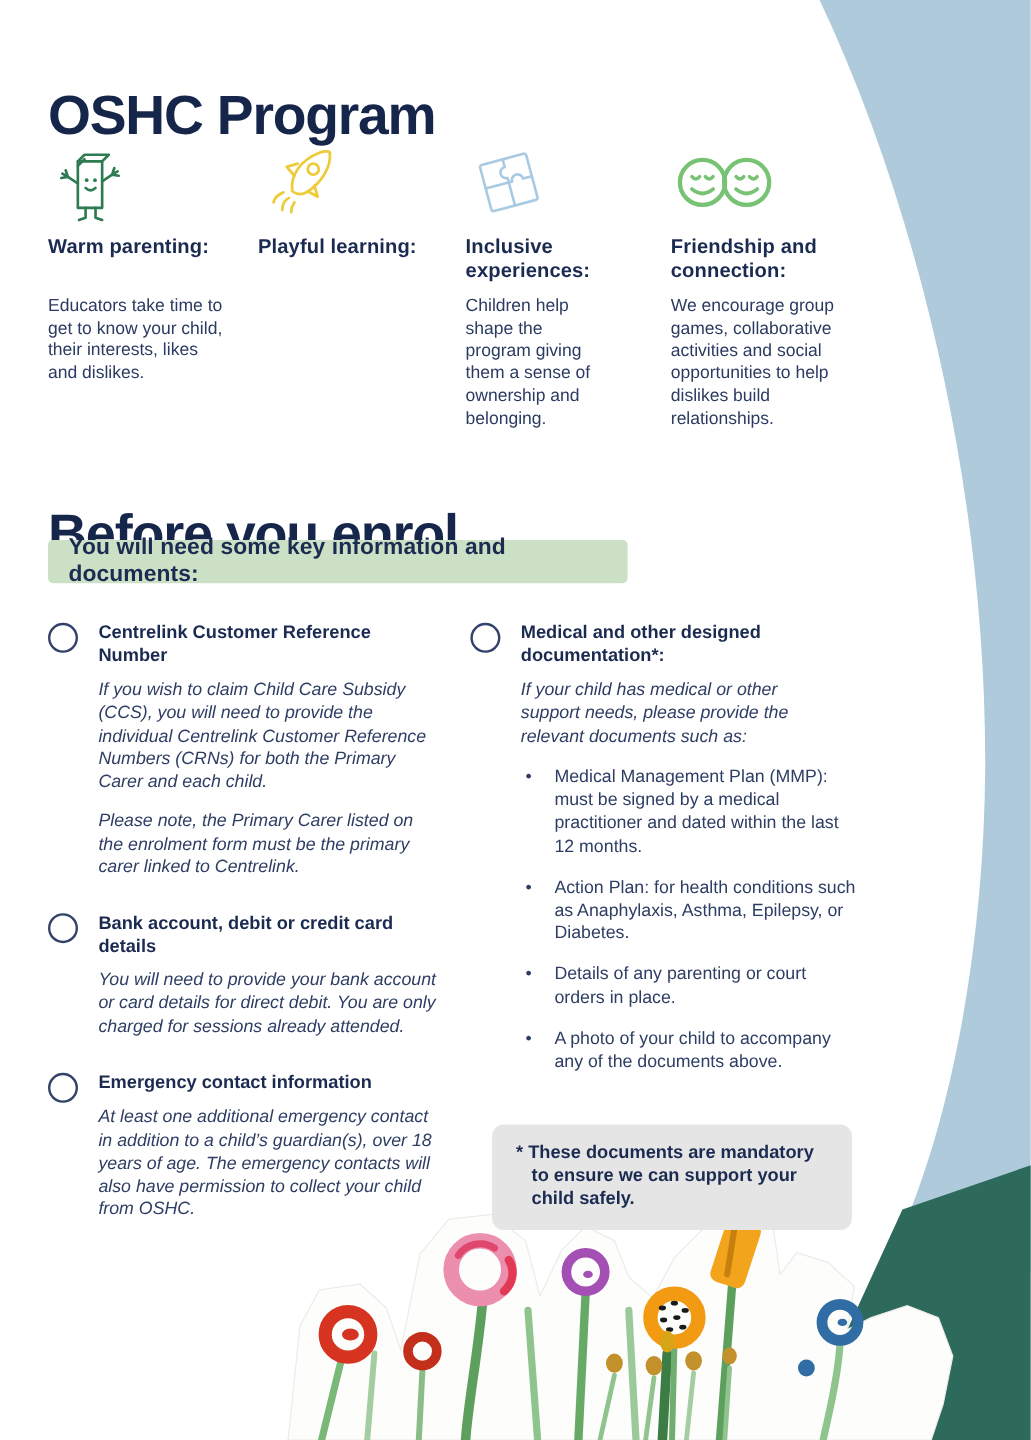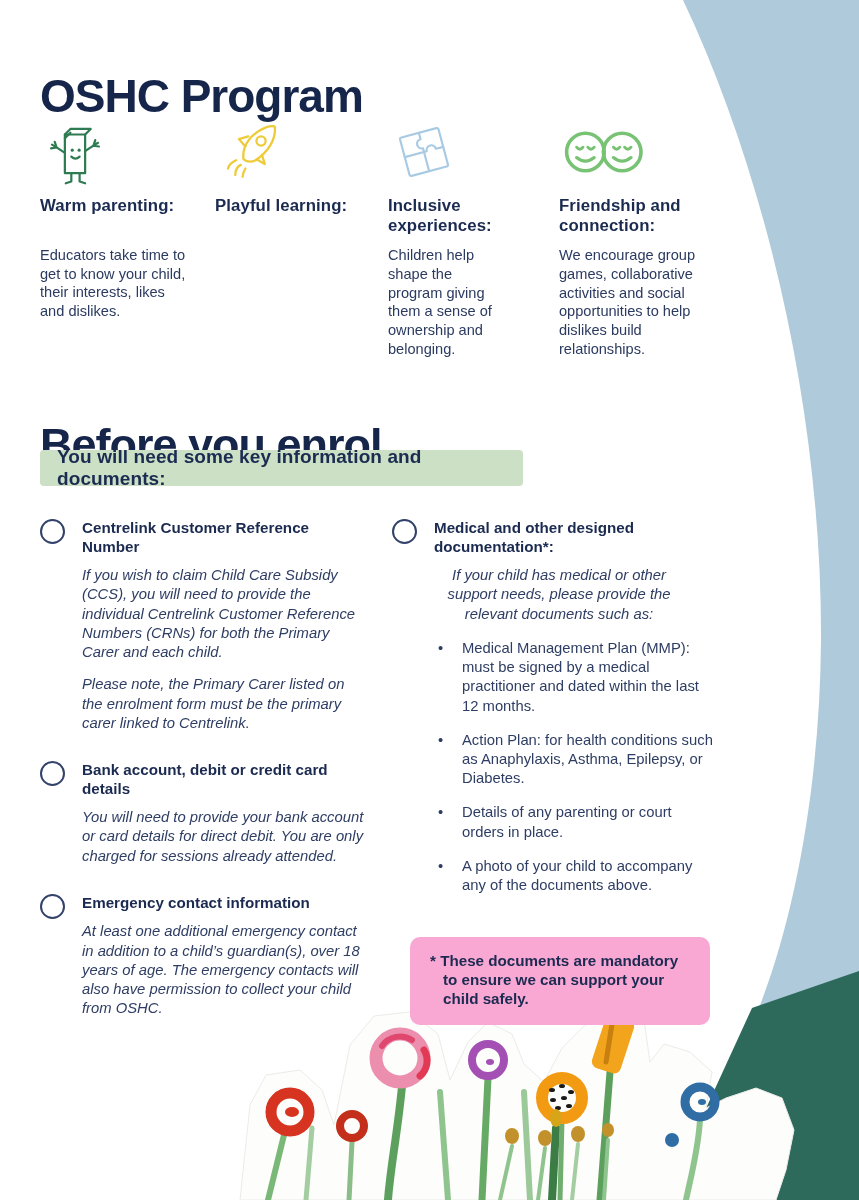--- a/index.html
+++ b/index.html
@@ -62,7 +62,7 @@
   .rw h4{max-width:215px;}
   .check-body p{margin:0 0 13px 0;font-size:14.8px;line-height:1.3;color:#2e3d63;max-width:284px;font-style:italic;}
   .check-body p:last-child{margin-bottom:0;}
-  .intro{max-width:250px !important;margin-bottom:15px !important;text-align:center;}
+  .intro{max-width:250px !important;margin-bottom:15px !important;}
   .bullets{margin-top:2px;}
   .bullet{display:flex;padding-left:4px;margin-bottom:15px;}
   .bullet .dot{flex:0 0 24px;font-size:14.8px;color:#2e3d63;line-height:1.3;}

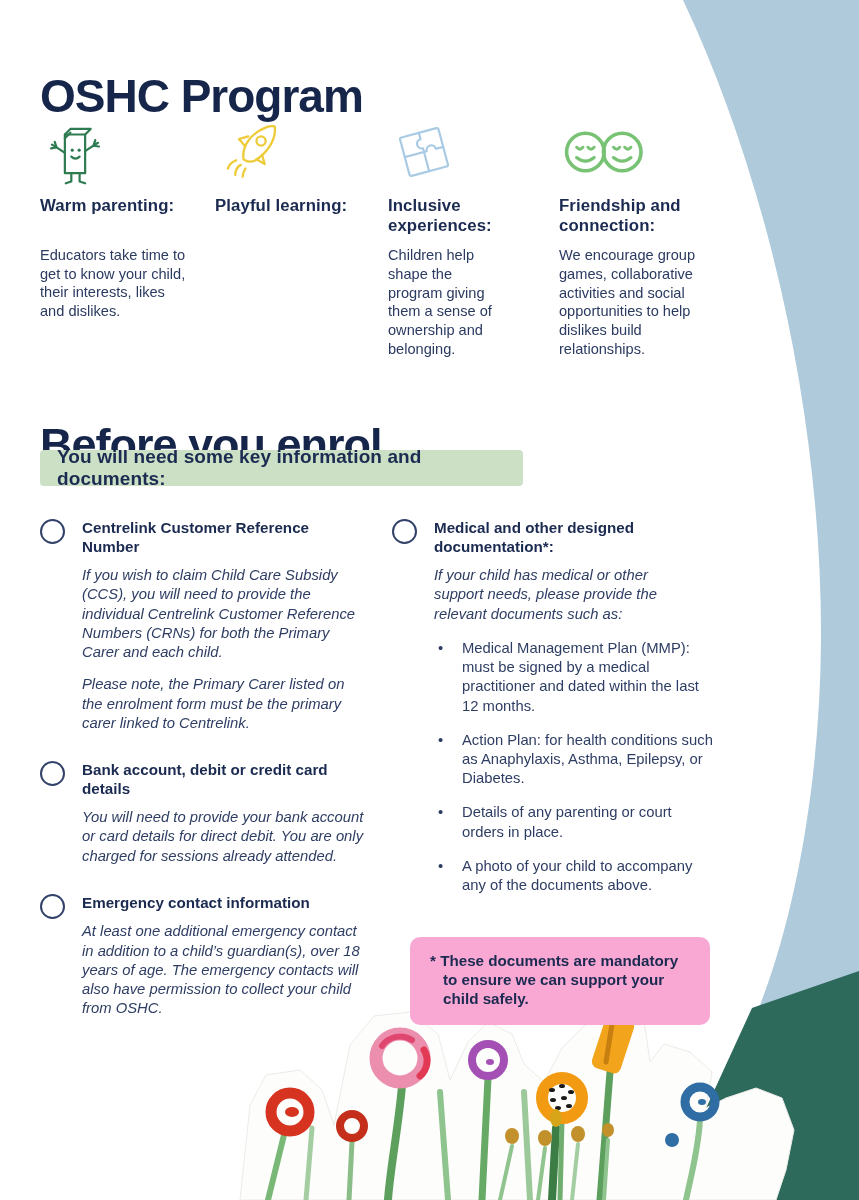--- a/index.html
+++ b/index.html
@@ -70,7 +70,7 @@
 
   .note-box{
     margin-top:12px;margin-left:18px;width:300px;box-sizing:border-box;
-    background:#f9a8d4;border-radius:10px;padding:15px 20px 16px 20px;
+    background:#e5e5e5;border-radius:10px;padding:15px 20px 16px 20px;
   }
   .note-box p{
     margin:0;font-size:15.2px;font-weight:bold;line-height:1.24;color:#1b2a50;

